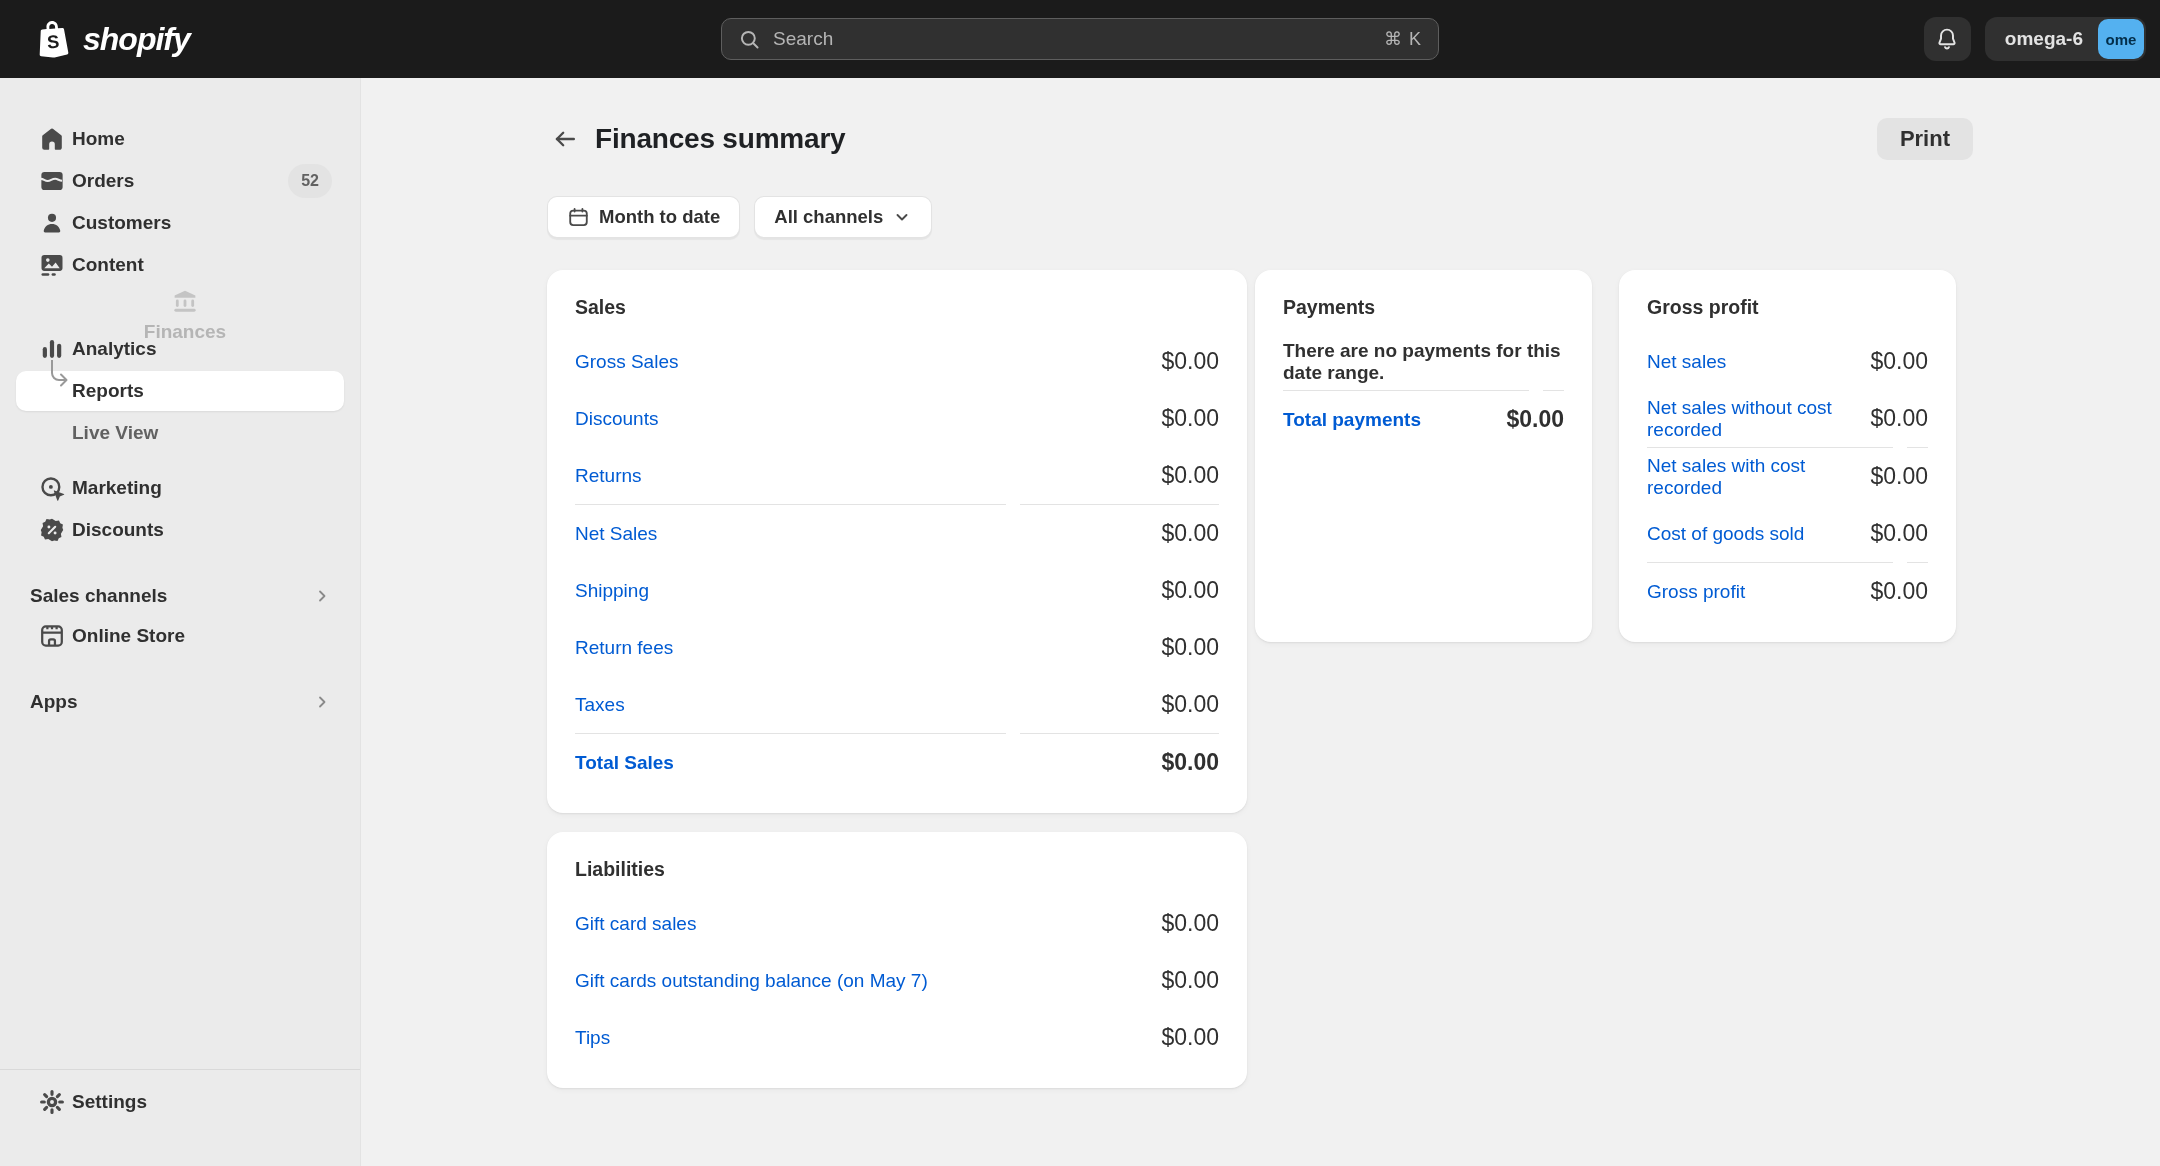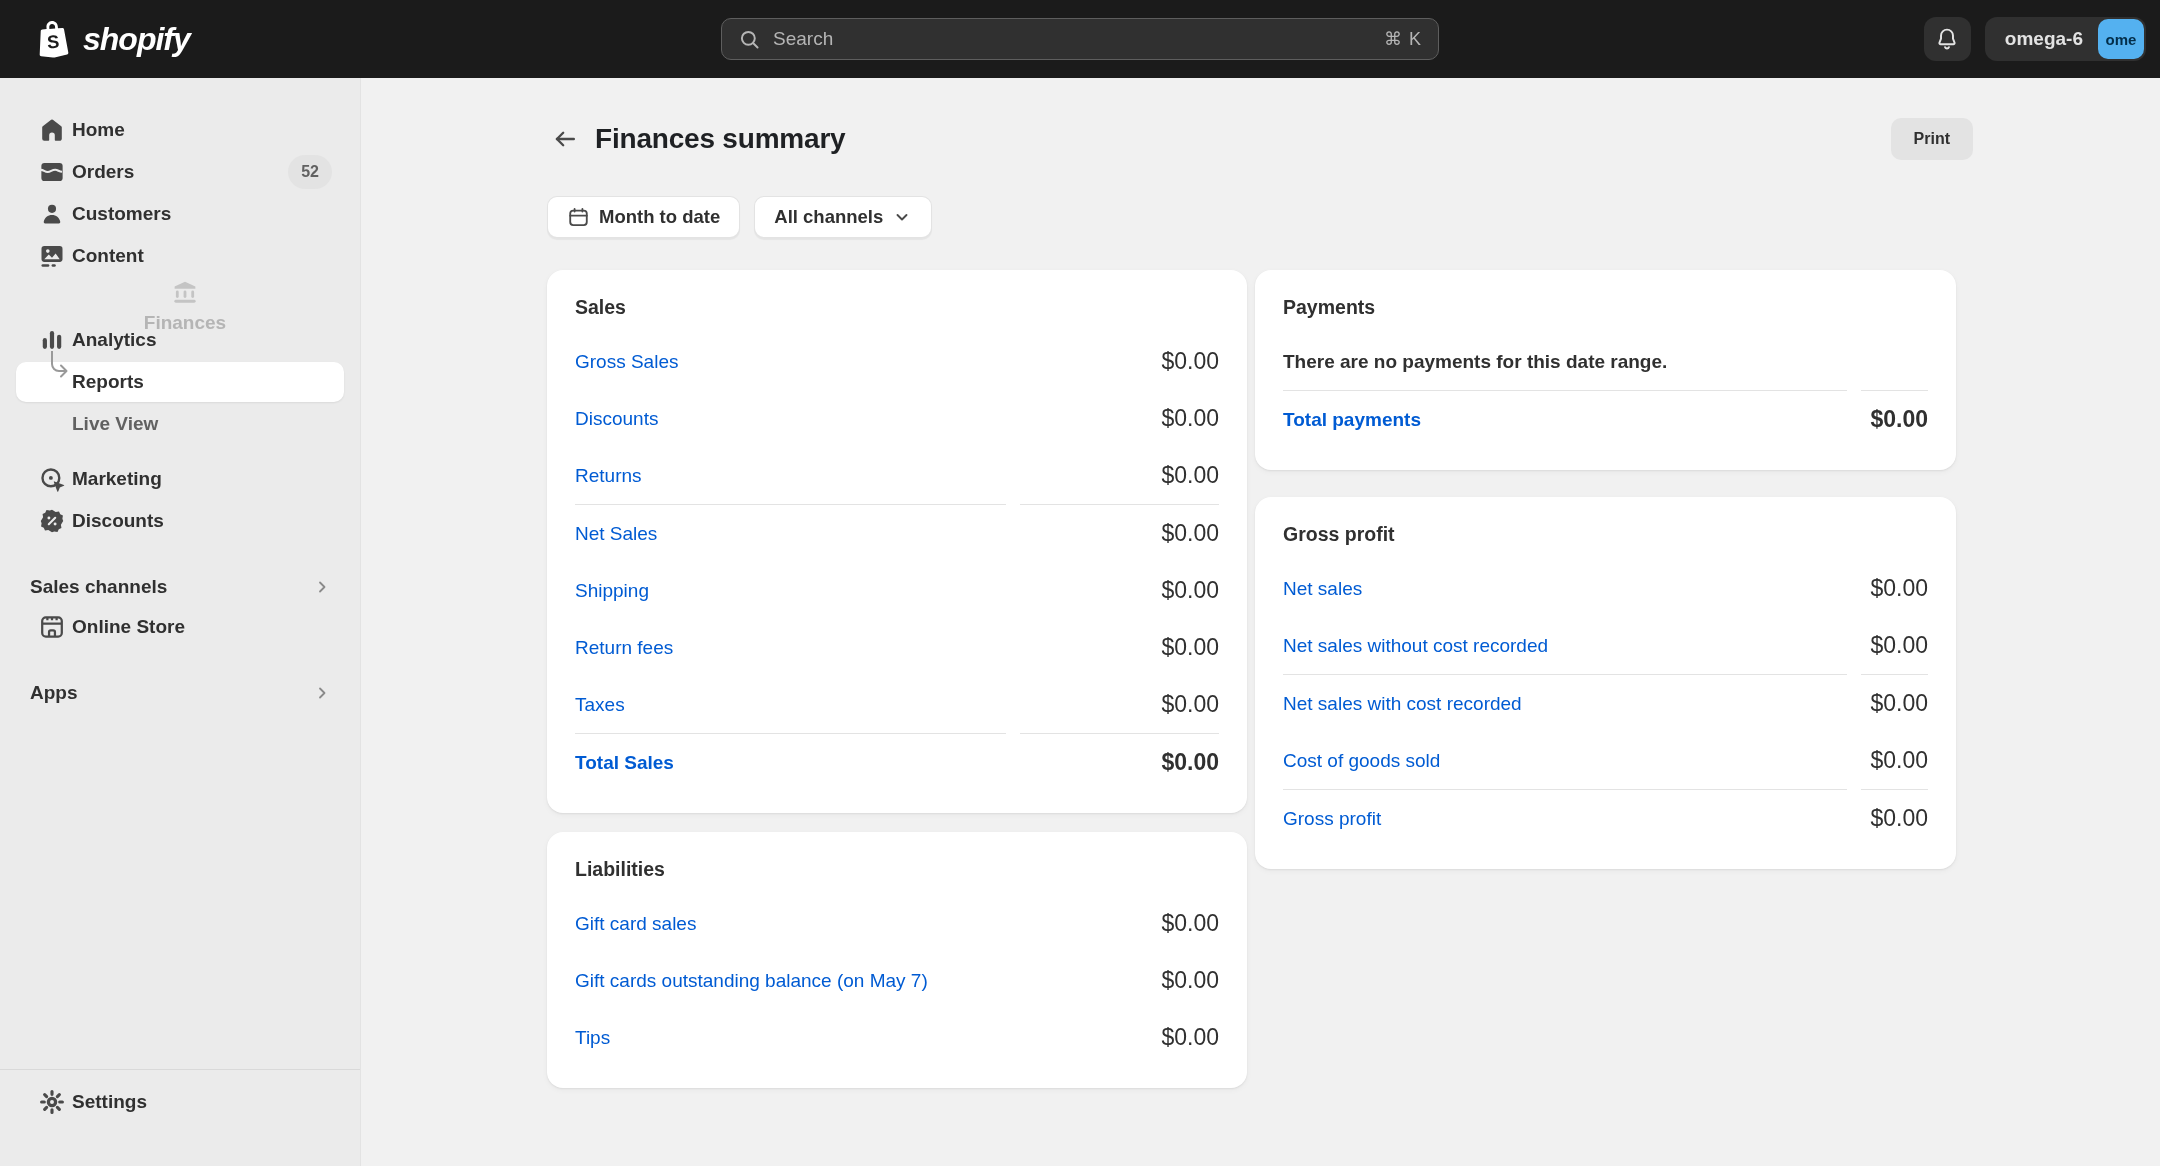--- a/index.html
+++ b/index.html
@@ -30,7 +30,7 @@
 
   
   .sidebar { position:absolute; top:78px; left:0; bottom:0; width:361px; background:#ebebeb; border-right:1px solid #e3e3e3; }
-  .nav { list-style:none; padding:32px 16px 0; }
+  .nav { list-style:none; padding:25px 16px 0;margin-top:16px; }
   .nav-item { position:relative; height:40px; margin-bottom:2px; border-radius:10px; display:flex; align-items:center; gap:6px; padding:0 12px 0 22px; font-size:19px; font-weight:600; color:#303030; }
   .nav-icon { width:28px; height:28px; flex:none; color:#4a4a4a; display:flex; align-items:center; justify-content:center; }
   .nav-item--disabled { color:#b5b5b5;flex-direction:column; }

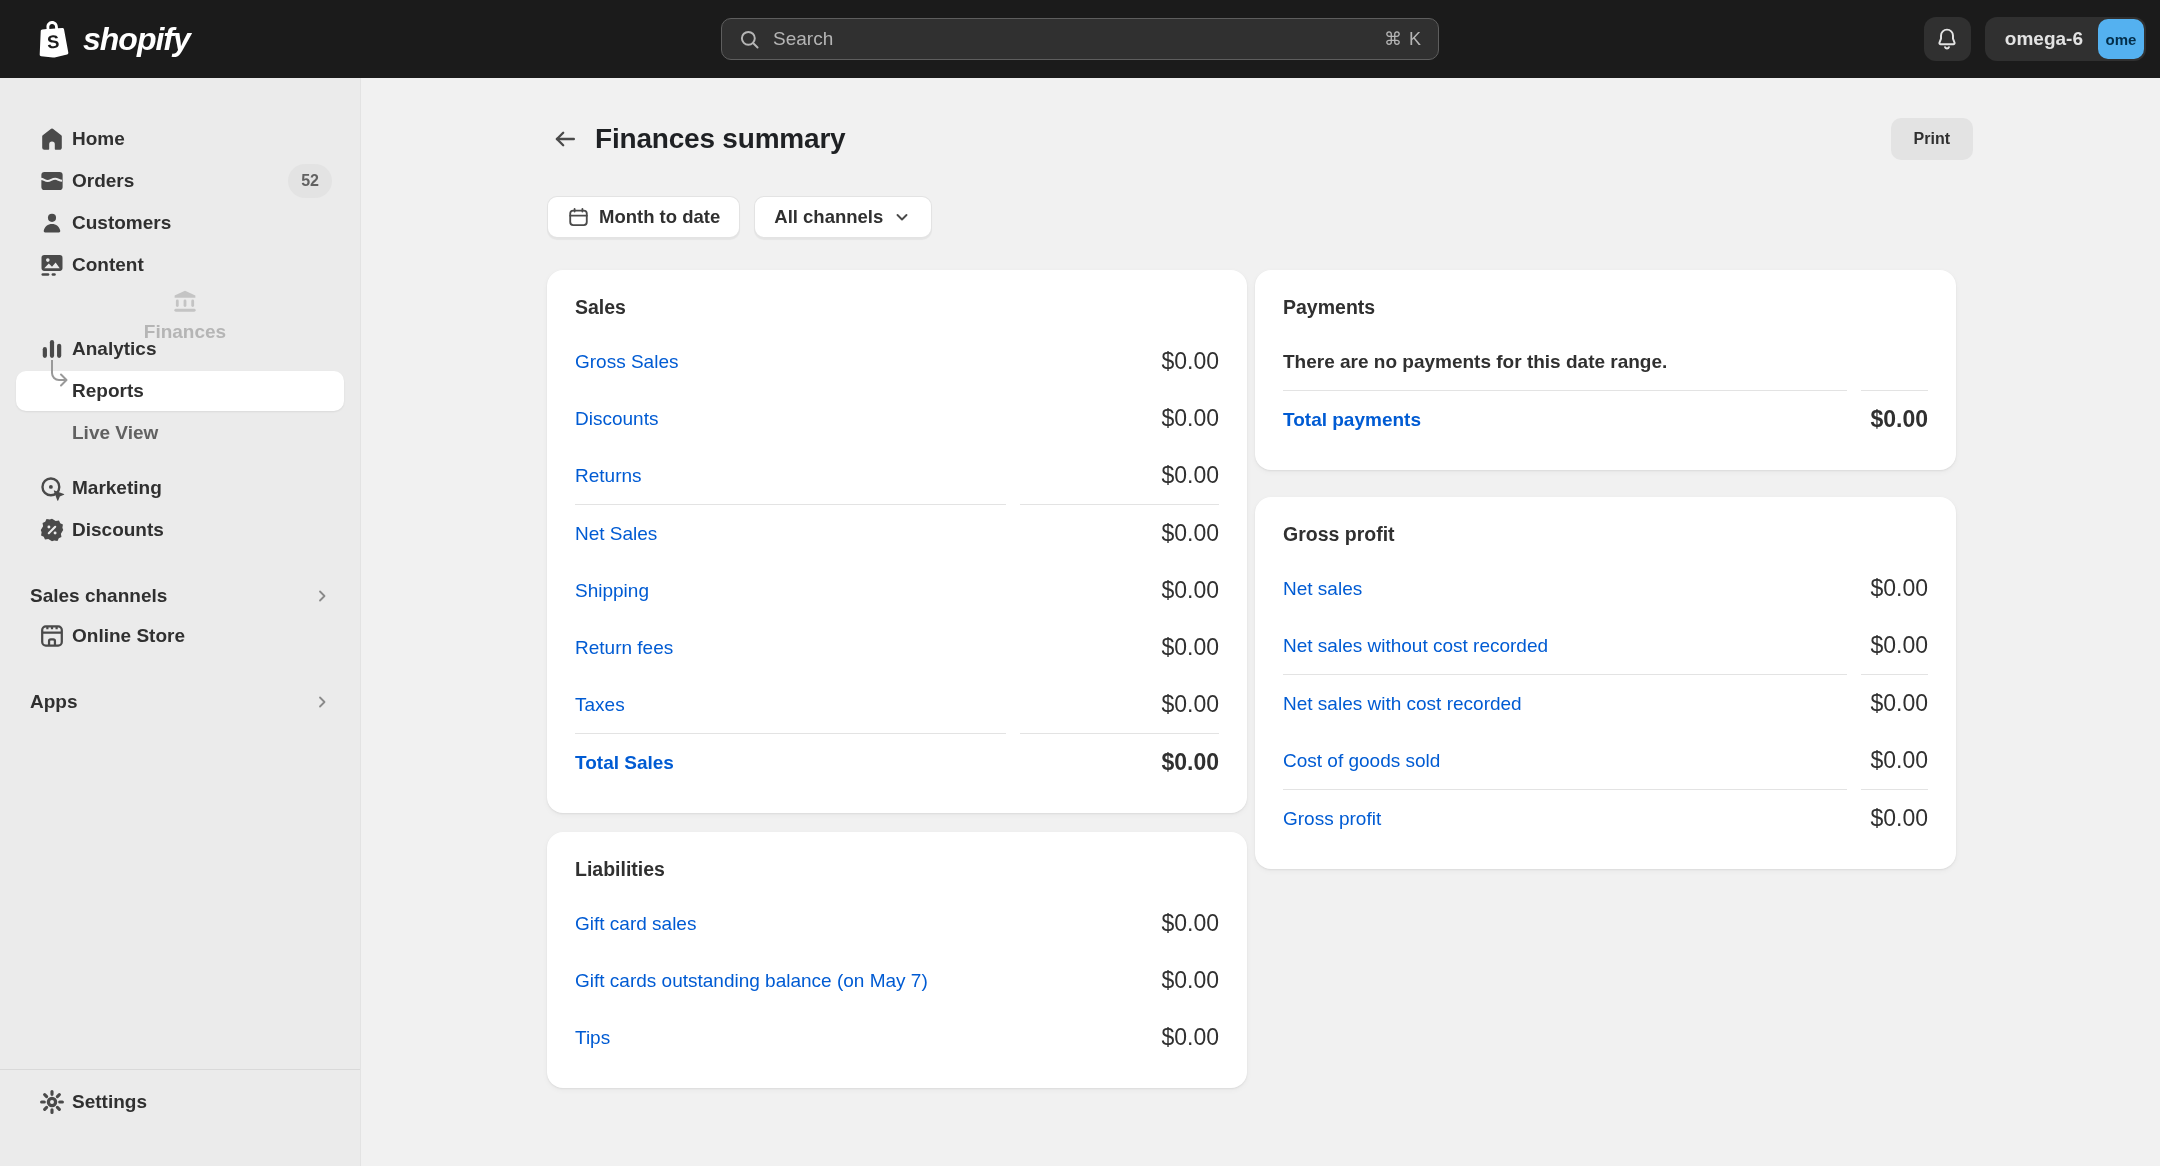--- a/index.html
+++ b/index.html
@@ -49,7 +49,7 @@
   .page-header { display:flex; align-items:center; height:44px; }
   .back-btn { width:36px; height:36px; border:none; background:transparent; border-radius:8px; color:#4a4a4a; display:flex; align-items:center; justify-content:center; }
   .page-title { font-size:28px; font-weight:700; color:#1f2124; letter-spacing:-.2px; margin-left:12px; }
-  .print-btn { margin-left:auto; background:#e3e3e3; border:none; border-radius:10px; height:42px; padding:0 23px; font-size:16px; font-weight:600; color:#303030; font-family:inherit; }
+  .print-btn { margin-left:auto; background:#e3e3e3; border:none; border-radius:10px; height:42px; padding:0 23px; font-size:22px; font-weight:600; color:#303030; font-family:inherit; }
   .filters { display:flex; gap:14px; margin-top:35px; }
   .filter-btn { height:42px; background:#fff; border:1px solid rgba(0,0,0,.11); box-shadow:0 2px 1px rgba(0,0,0,.05); border-radius:10px; display:flex; align-items:center; gap:9px; padding:0 19px; font-size:18.5px; font-weight:600; color:#303030; font-family:inherit; }
   .filter-btn .ficon { color:#4a4a4a; display:flex; }

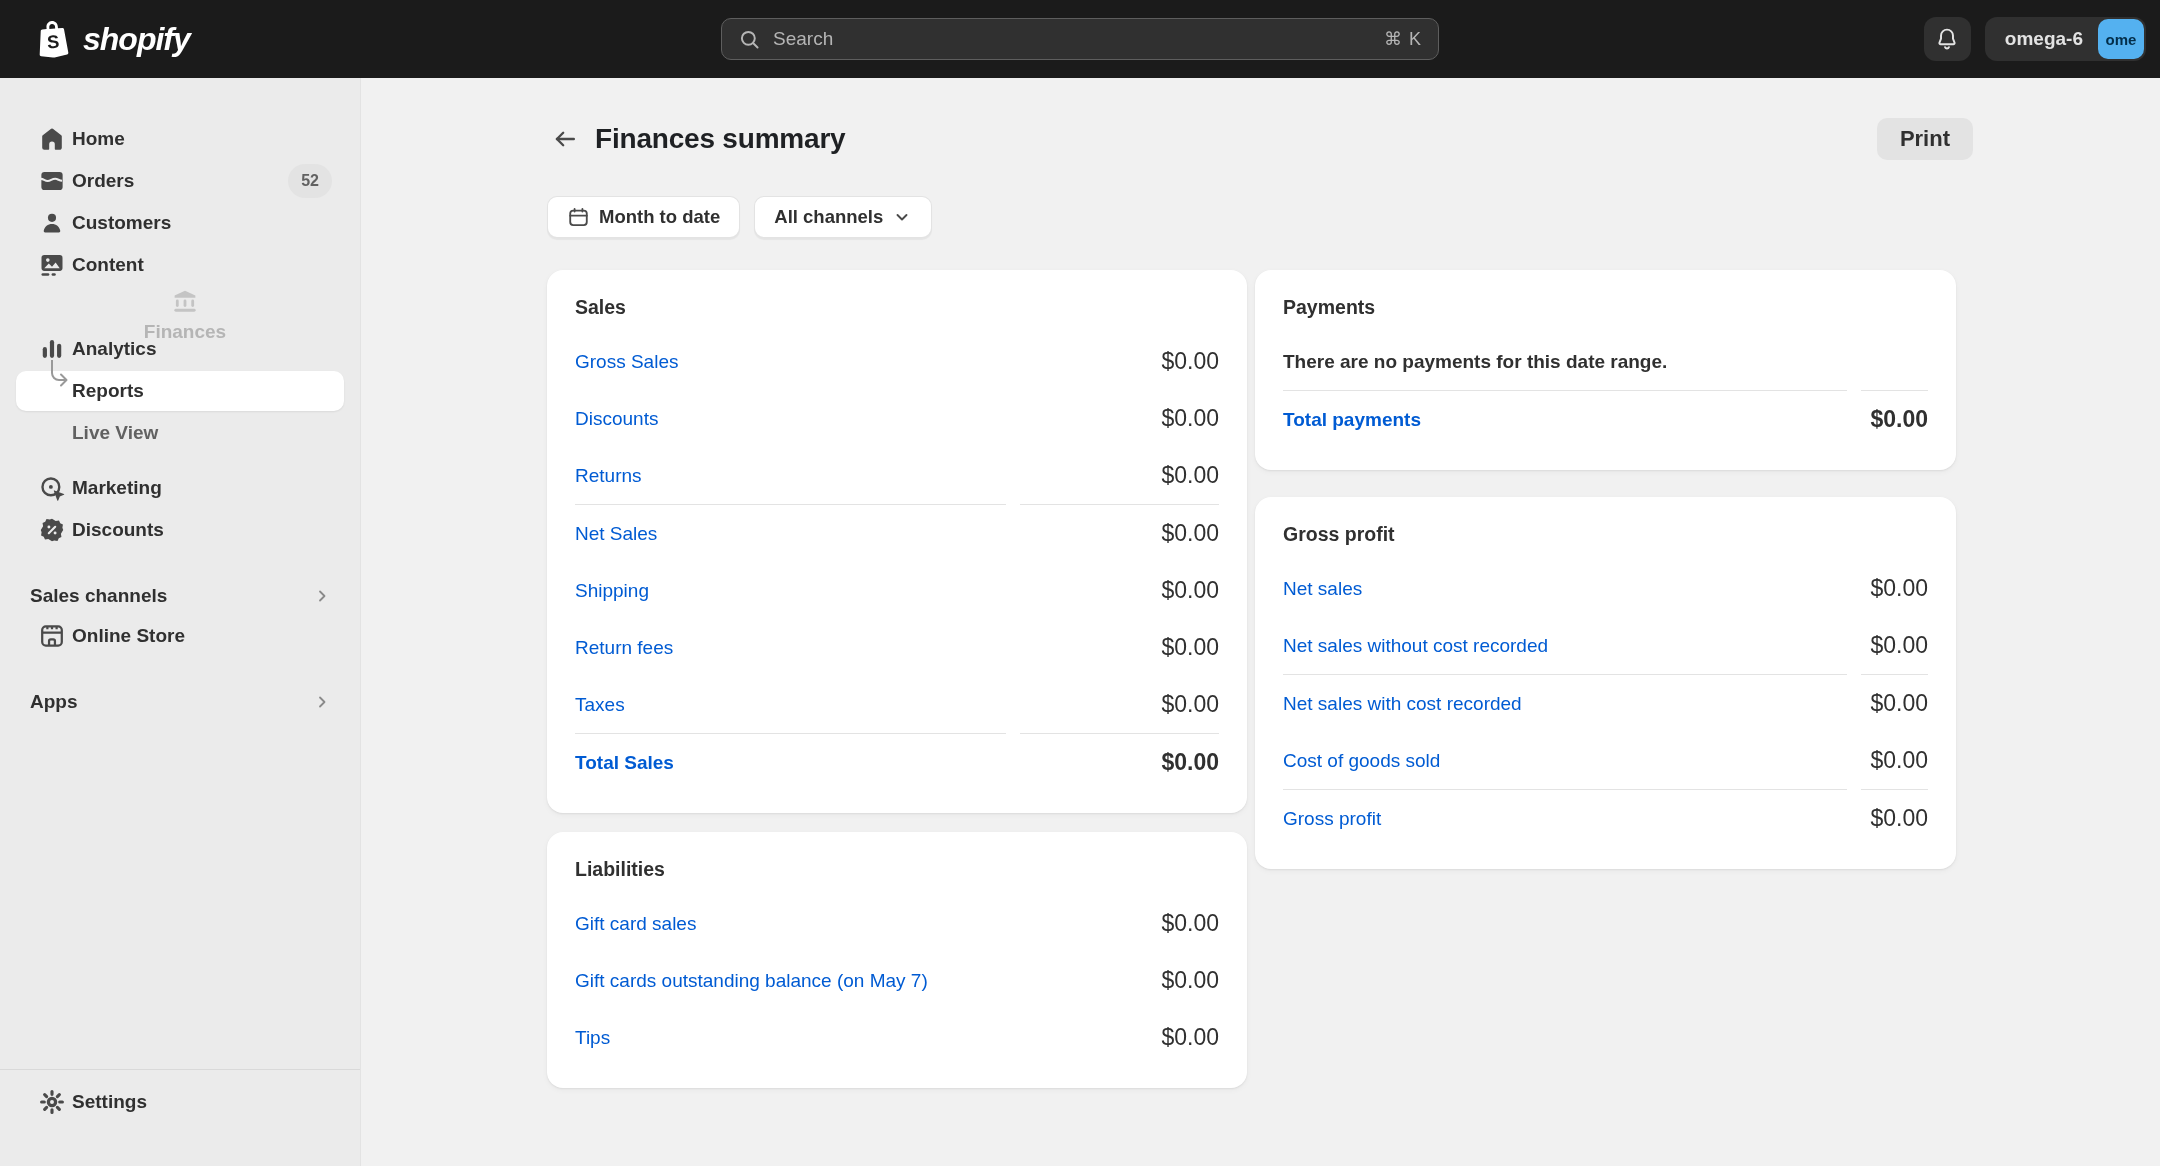--- a/index.html
+++ b/index.html
@@ -56,7 +56,7 @@
 
   .cards { display:flex; gap:8px; margin-top:32px; align-items:flex-start; }
   .col-left { width:700px; display:flex; flex-direction:column; gap:19px; }
-  .col-right { width:701px; display:flex; flex-direction:column; gap:27px; }
+  .col-right { width:701px; display:flex; flex-direction:row; gap:27px; }
   .card { background:#fff; border-radius:16px; box-shadow:0 1px 2px rgba(20,20,20,.07), 0 2px 6px rgba(20,20,20,.04); padding:26px 28px 22px; width:100%; }
   .card-title { font-size:19.5px; font-weight:700; color:#303030; margin-bottom:14px; }
   .finrow { height:57px; display:flex; align-items:center; }

